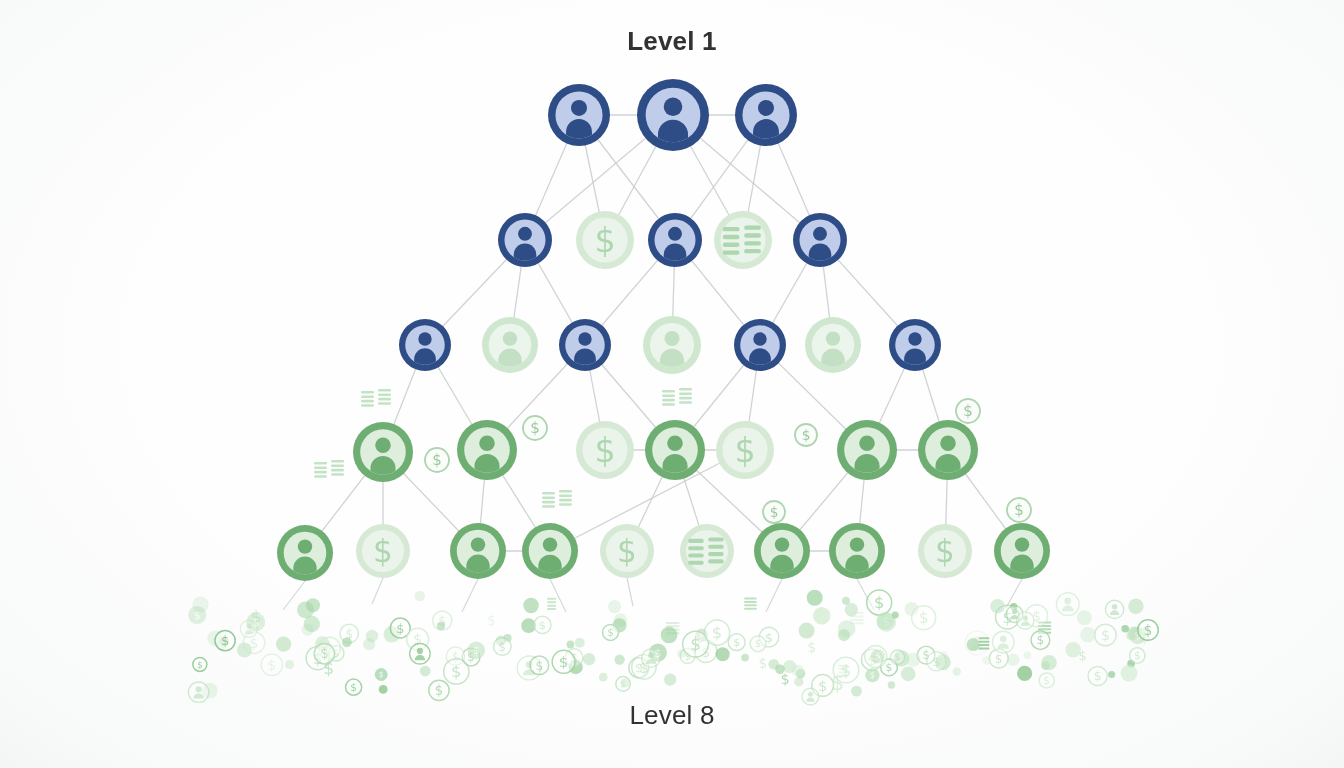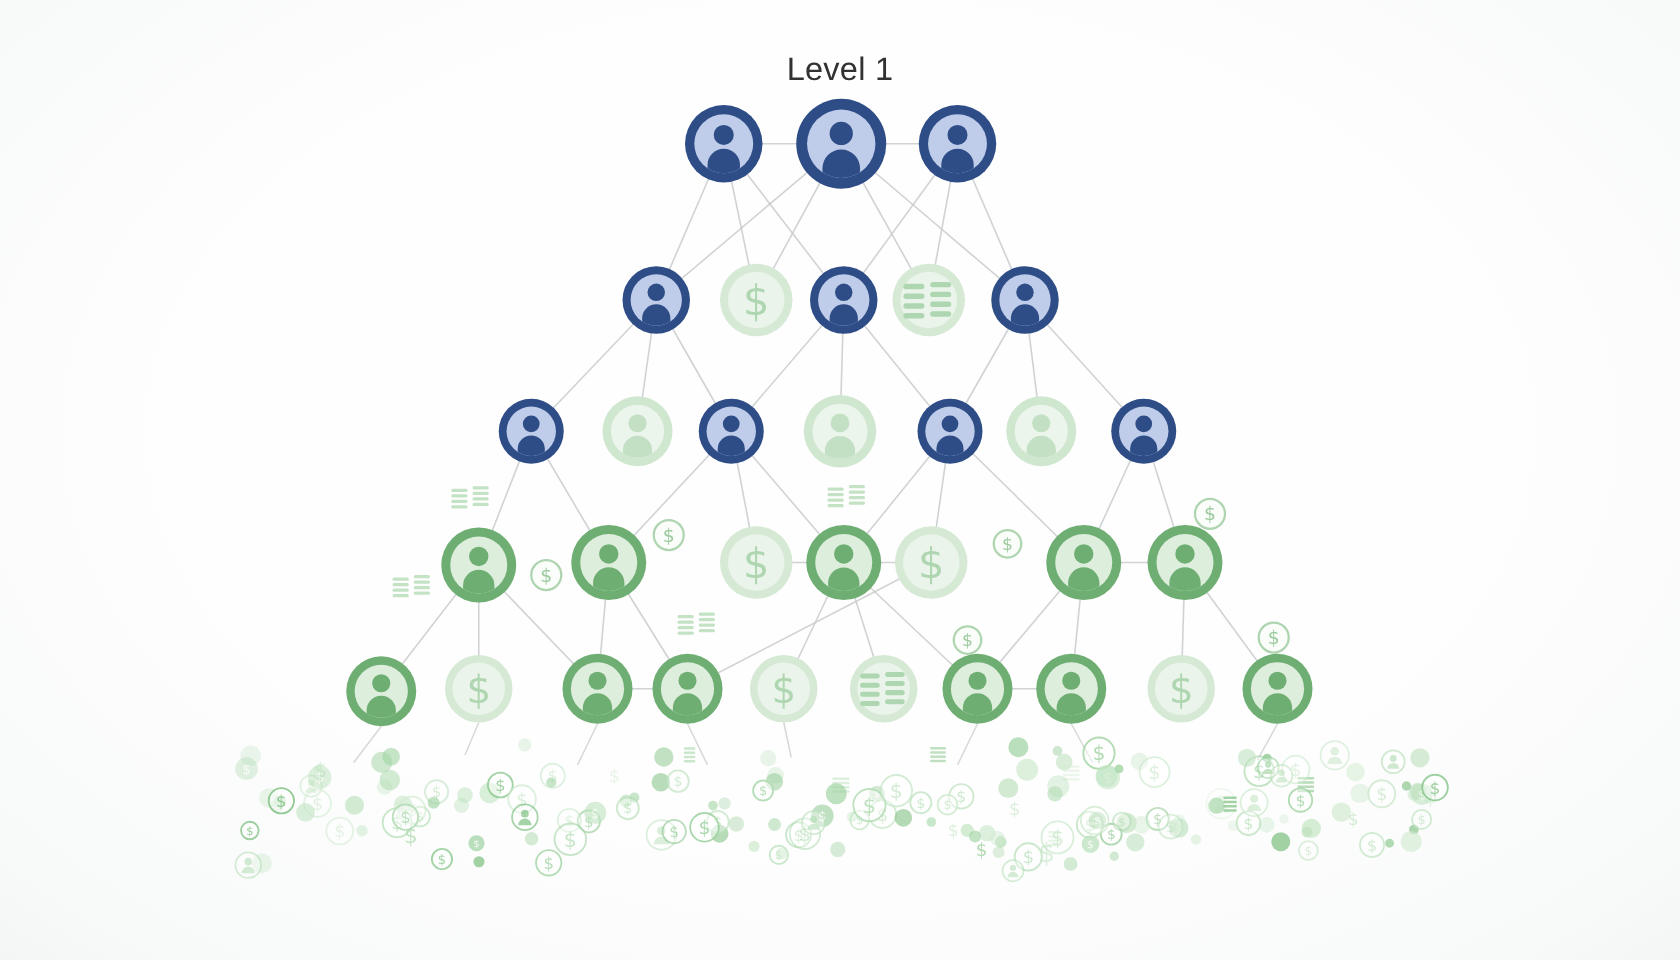--- a/index.html
+++ b/index.html
@@ -21,7 +21,7 @@
     color:#323232;
     user-select:none;
   }
-  .level-label.top{top:40px;}
+  .level-label.top{top:26px;font-weight:bold;}
   .level-label.bottom{top:700px;}
 </style>
 </head>

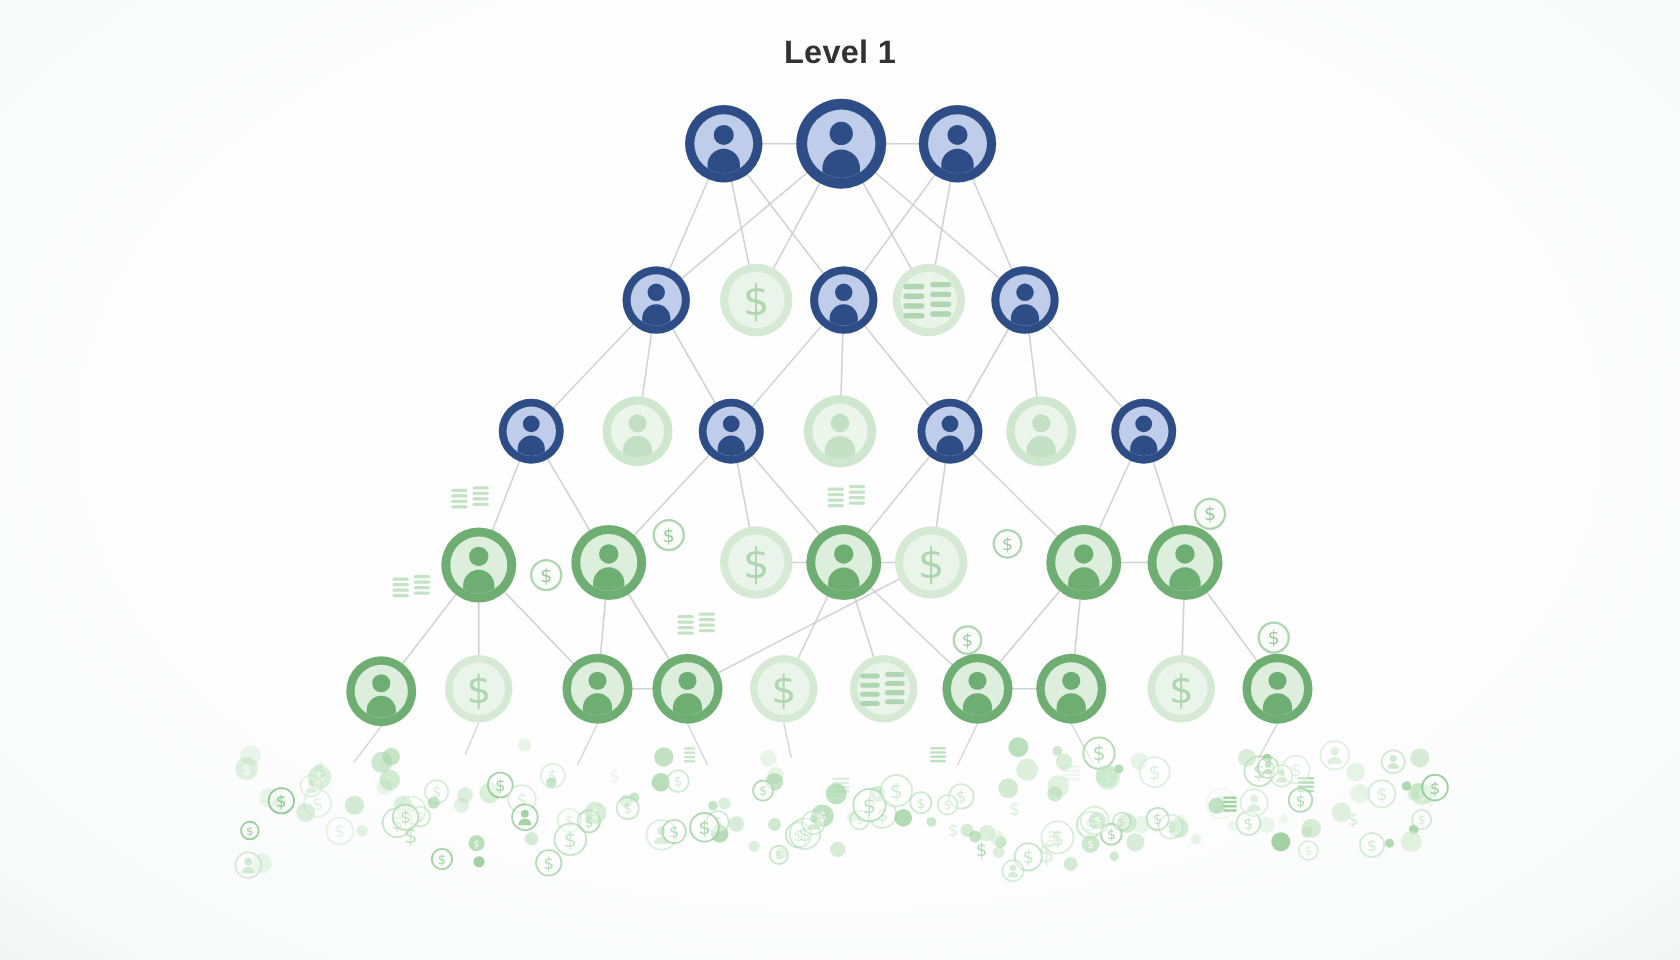--- a/index.html
+++ b/index.html
@@ -899,6 +899,7 @@
       </g>
     </svg>
   <div class="level-label top">Level 1</div>
+  <div class="level-label bottom">Level 8</div>
 </div>
 
 </body></html>

